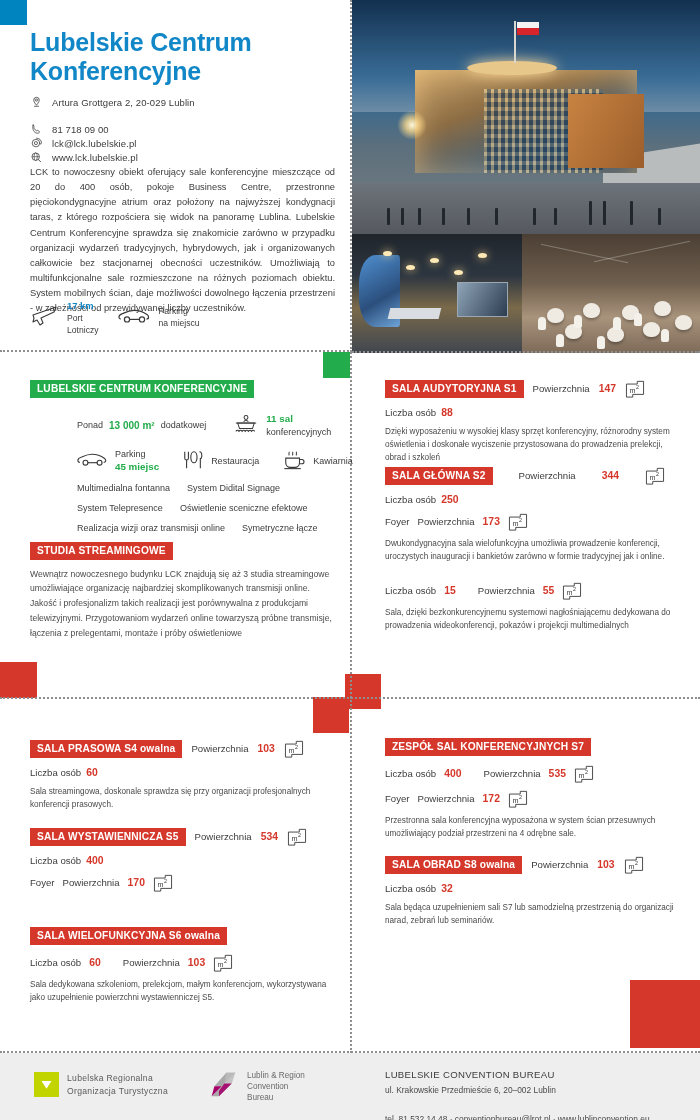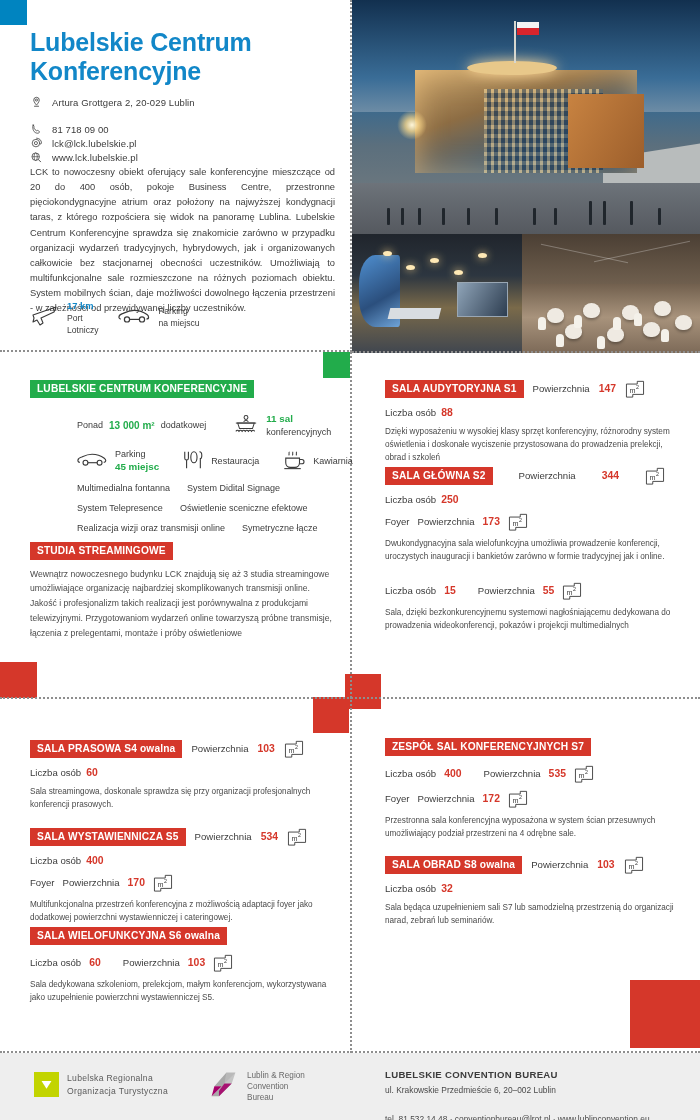--- a/index.html
+++ b/index.html
@@ -504,7 +504,6 @@
           </svg>
       </span>
     </div>
-    <div class="para">Multifunkcjonalna przestrzeń konferencyjna z możliwością adaptacji foyer jako dodatkowej powierzchni wystawienniczej i cateringowej.</div>
   </div>
 
   <div class="col col-left" style="top:927px">

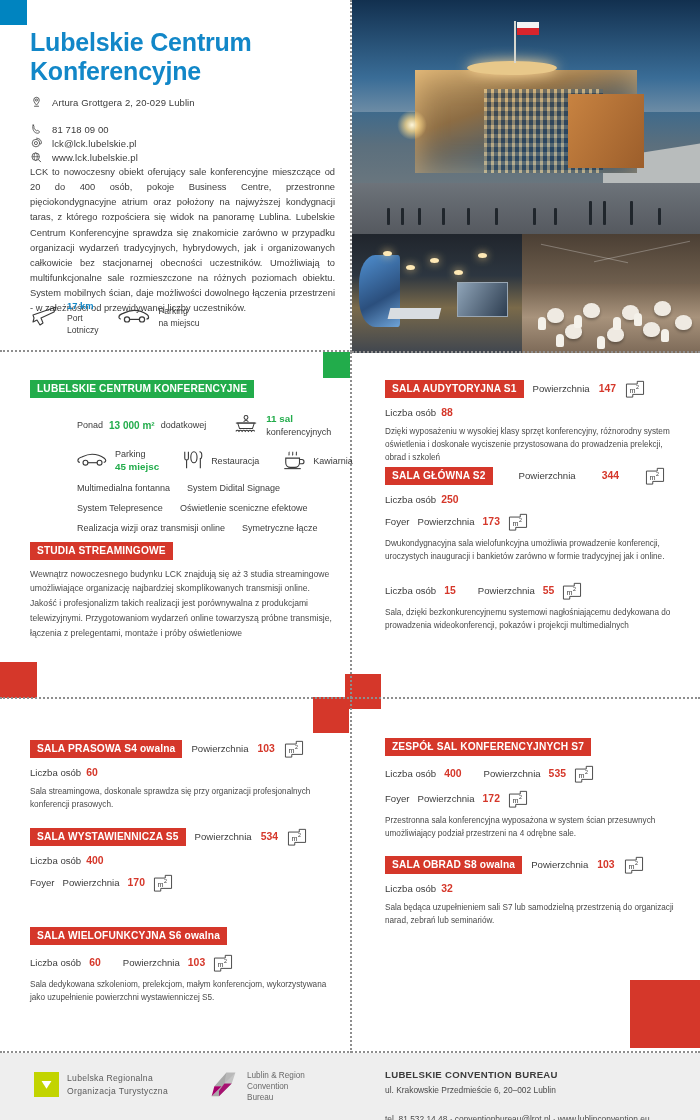--- a/index.html
+++ b/index.html
@@ -142,7 +142,7 @@
   .fo-logo2 { position:absolute; left:208px; top:1069px; display:flex; align-items:center; gap:8px; }
   .fo-t2 { font-size:8.2px; line-height:1.35; color:#6a6a6a; }
   .fo-right { position:absolute; left:385px; top:1069px; }
-  .fo-title { font-size:9.6px; color:#3c3c3c; letter-spacing:.3px;font-weight:bold; }
+  .fo-title { font-size:9.6px; color:#3c3c3c; letter-spacing:.3px; }
   .fo-sub { font-size:8.4px; color:#4a4a4a; margin-top:4px; line-height:1.6; }
 </style>
 </head>

